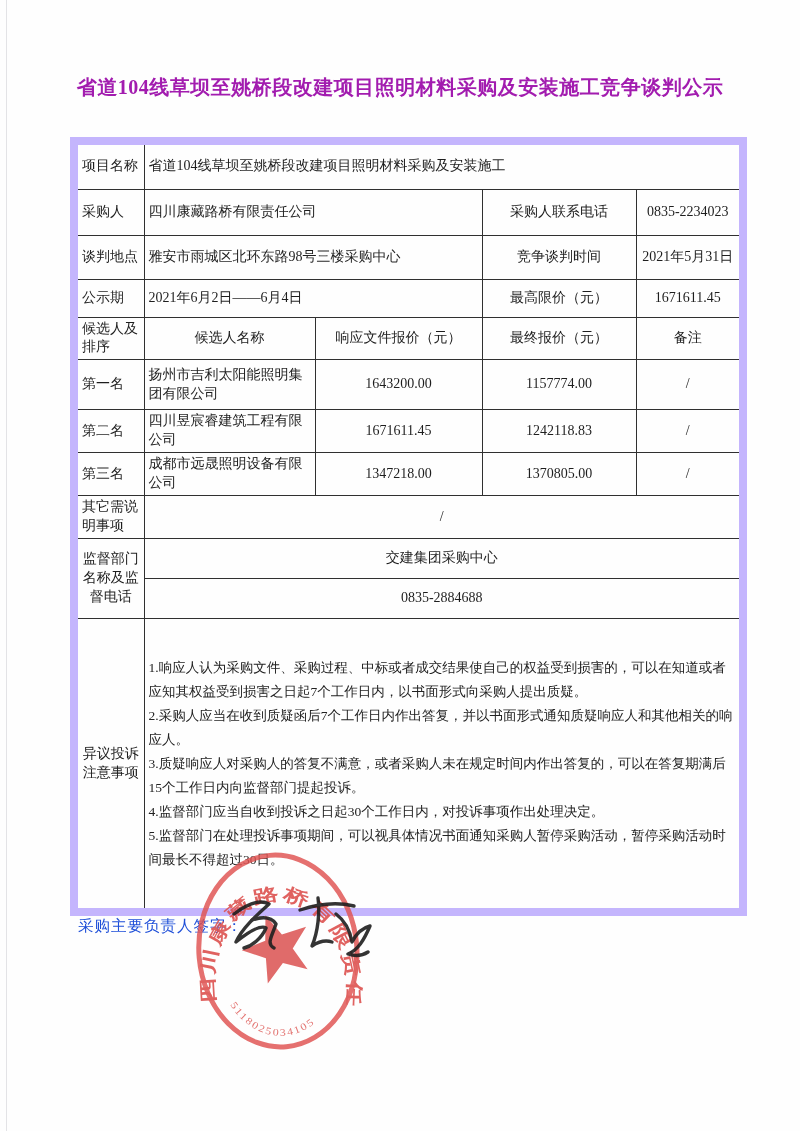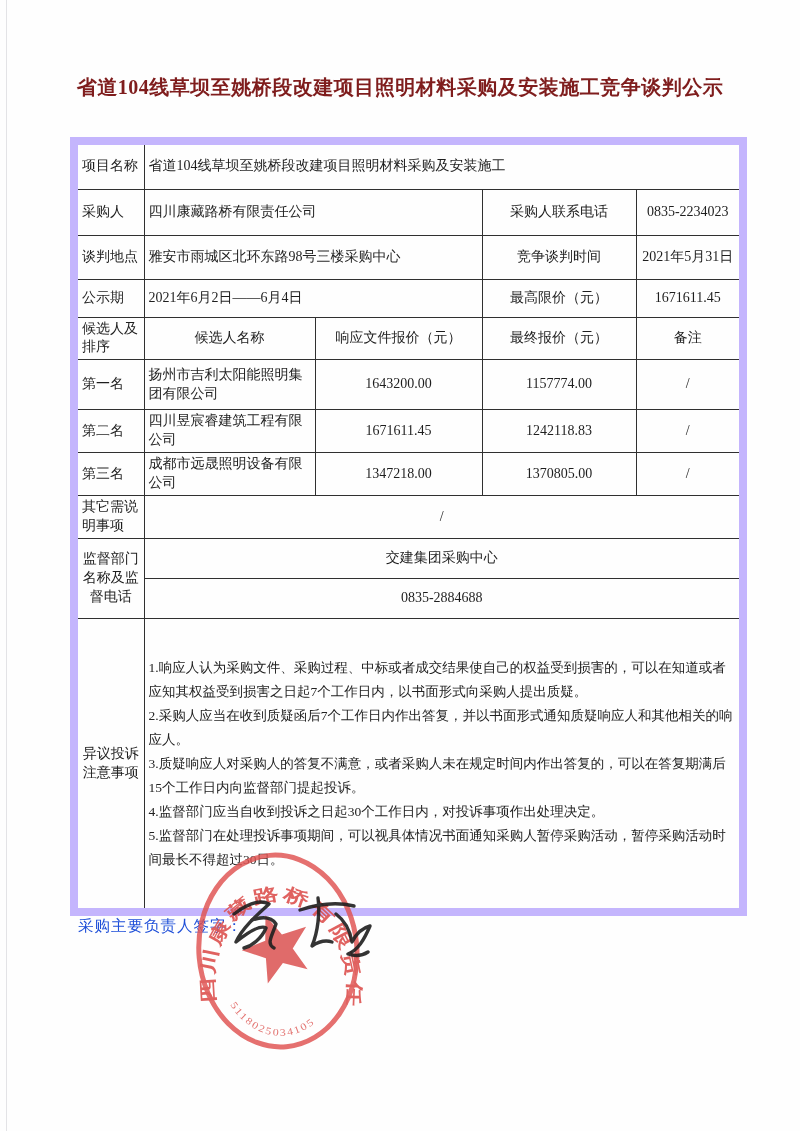--- a/index.html
+++ b/index.html
@@ -11,7 +11,7 @@
   .page-edge{position:absolute;left:6px;top:0;width:1px;height:100%;background:#e3e3e6;}
   .doc-title{
     position:absolute;left:60px;top:74px;width:680px;text-align:center;
-    font-size:20px;font-weight:bold;line-height:26px;letter-spacing:.5px;color:#7f1d1d;
+    font-size:20px;font-weight:bold;line-height:26px;letter-spacing:.5px;color:#a21caf;
   }
   table.results{
     position:absolute;left:70px;top:137px;width:669px;

